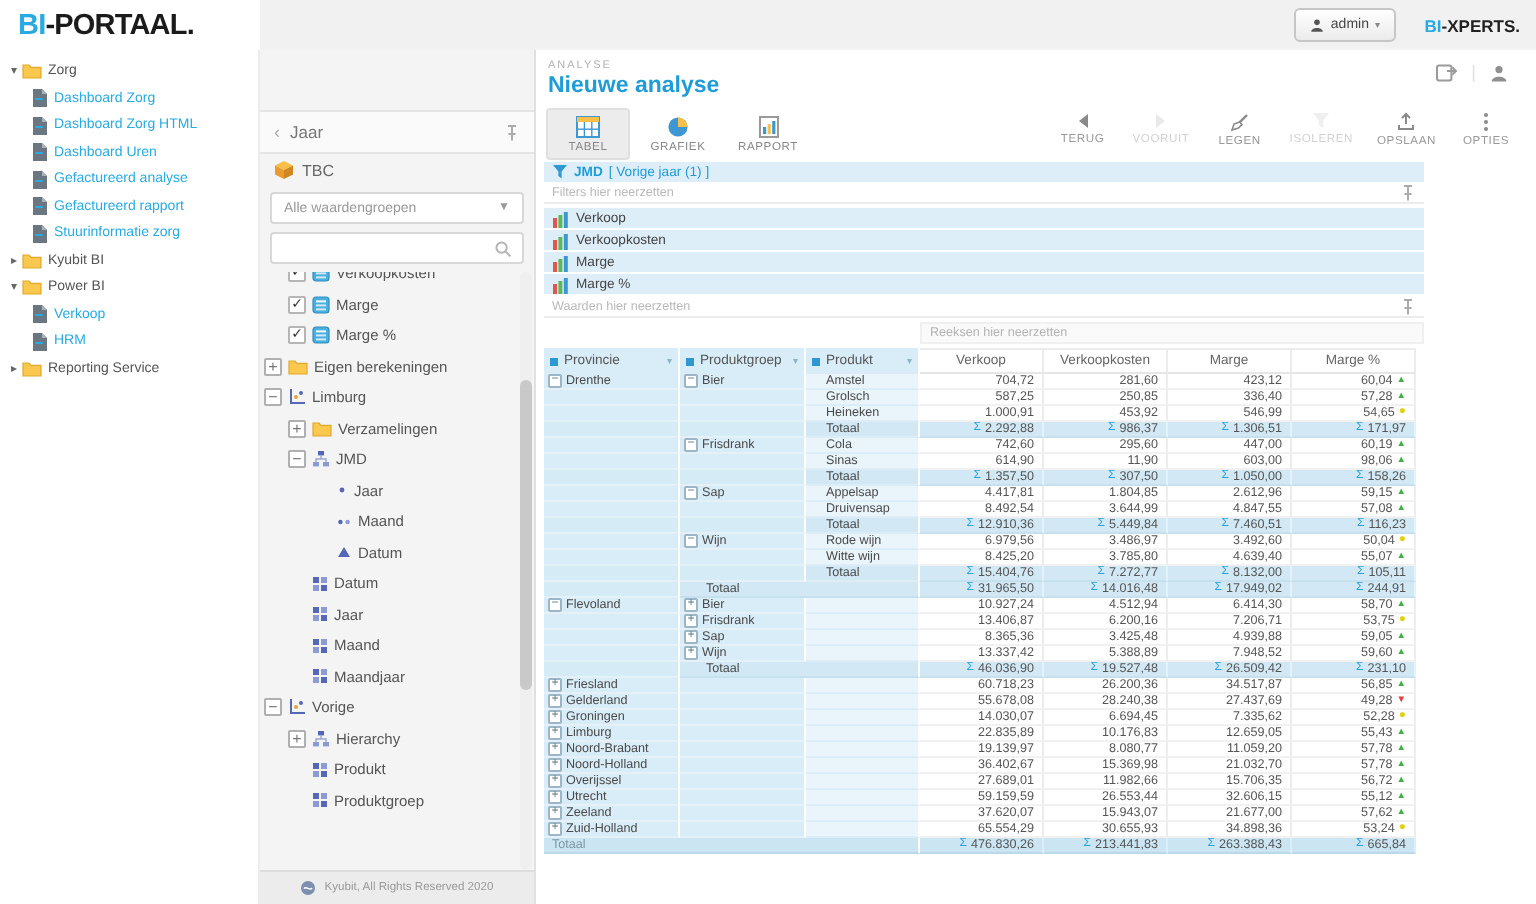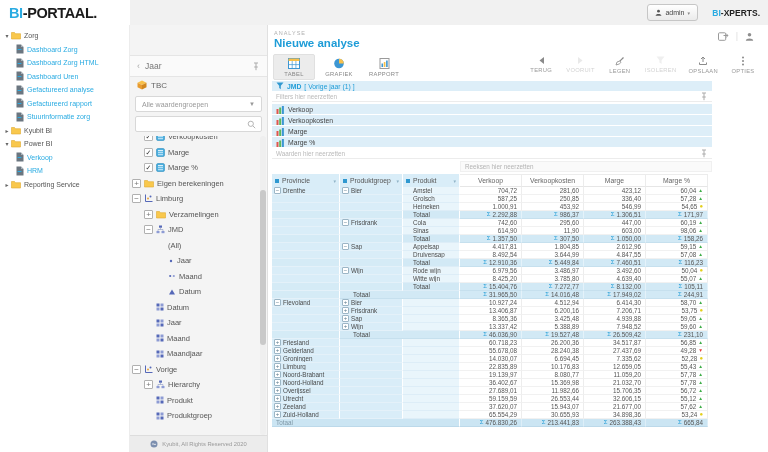--- a/index.html
+++ b/index.html
@@ -361,10 +361,6 @@
         </div>
         <div class="ptree-row" style="padding-left: 26px;">
           <span class="sp12"></span>
-          <span>(All)</span>
-        </div>
-        <div class="ptree-row" style="padding-left: 26px;">
-          <span class="sp12"></span>
           <span class="icn">
             <svg width="6" height="8" viewBox="0 0 6 8">
               <circle cx="3" cy="4" r="1.2" fill="#5568b8"></circle>

